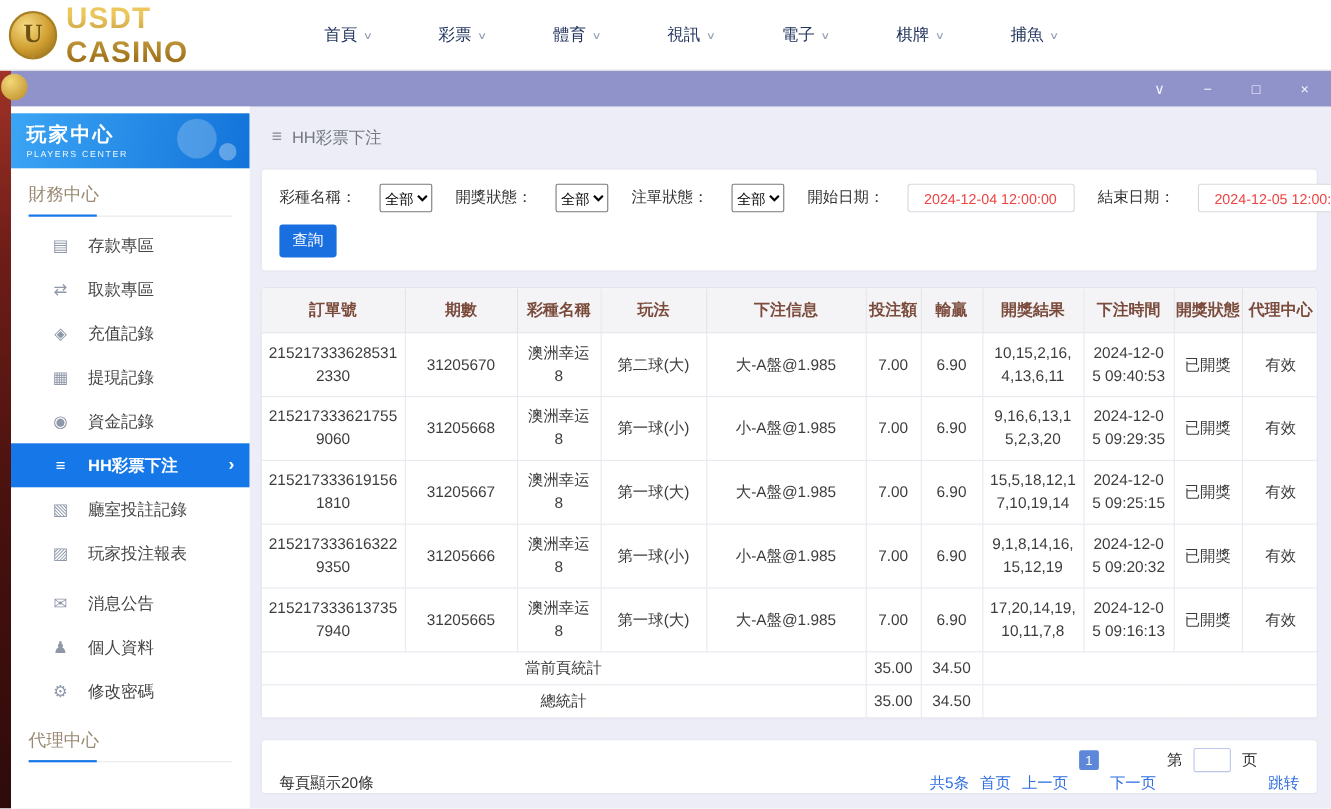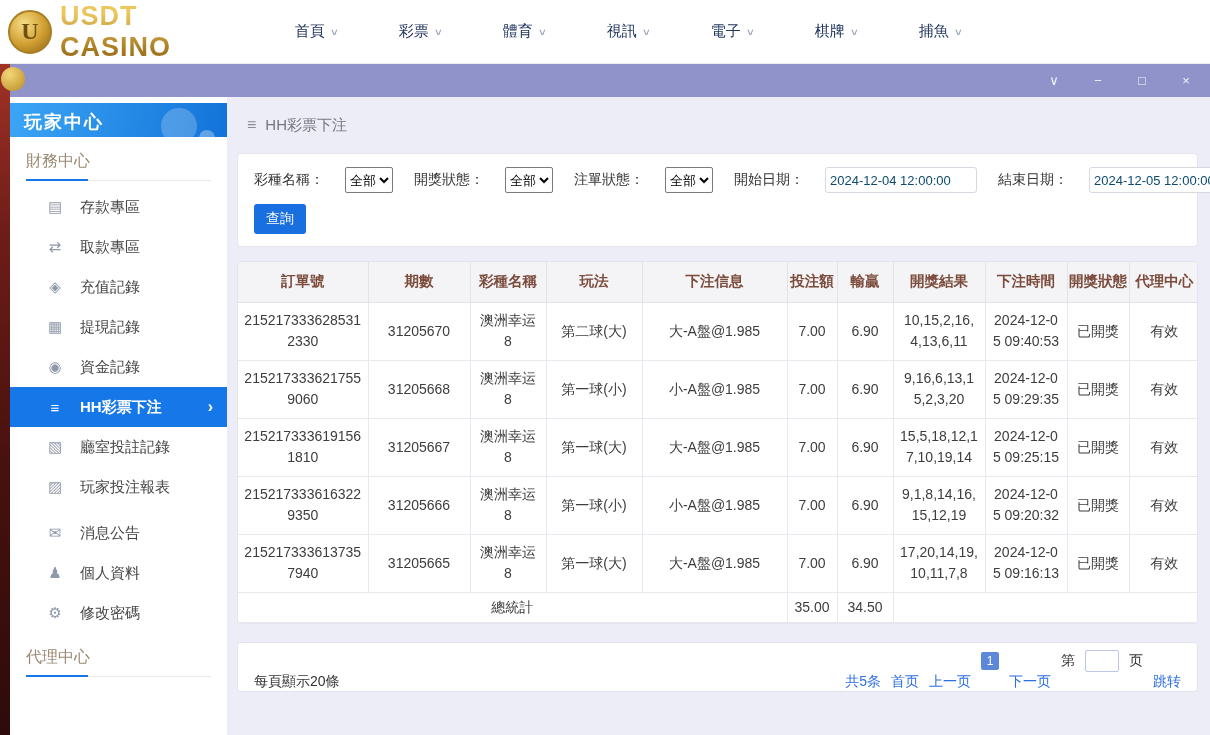--- a/index.html
+++ b/index.html
@@ -37,7 +37,7 @@
 
   
   .sidebar { width:217px; background:#fff; padding-top:6px; overflow:hidden; flex:0 0 217px; }
-  .sidebar-header { height:34px; background:linear-gradient(100deg,#3ba5f5 0%, #1273d9 100%); color:#fff; padding:7px 0 0 14px; position:relative; overflow:hidden; }
+  .sidebar-header { height:50px; background:linear-gradient(100deg,#3ba5f5 0%, #1273d9 100%); color:#fff; padding:7px 0 0 14px; position:relative; overflow:hidden; }
   .sh-title { font-size:18px; font-weight:bold; letter-spacing:2px; position:relative; z-index:1; }
   .sh-sub { font-size:8px; letter-spacing:1.5px; opacity:.92; margin-top:2px; position:relative; z-index:1; }
   .bubble { position:absolute; border-radius:50%; background:rgba(255,255,255,.22); }

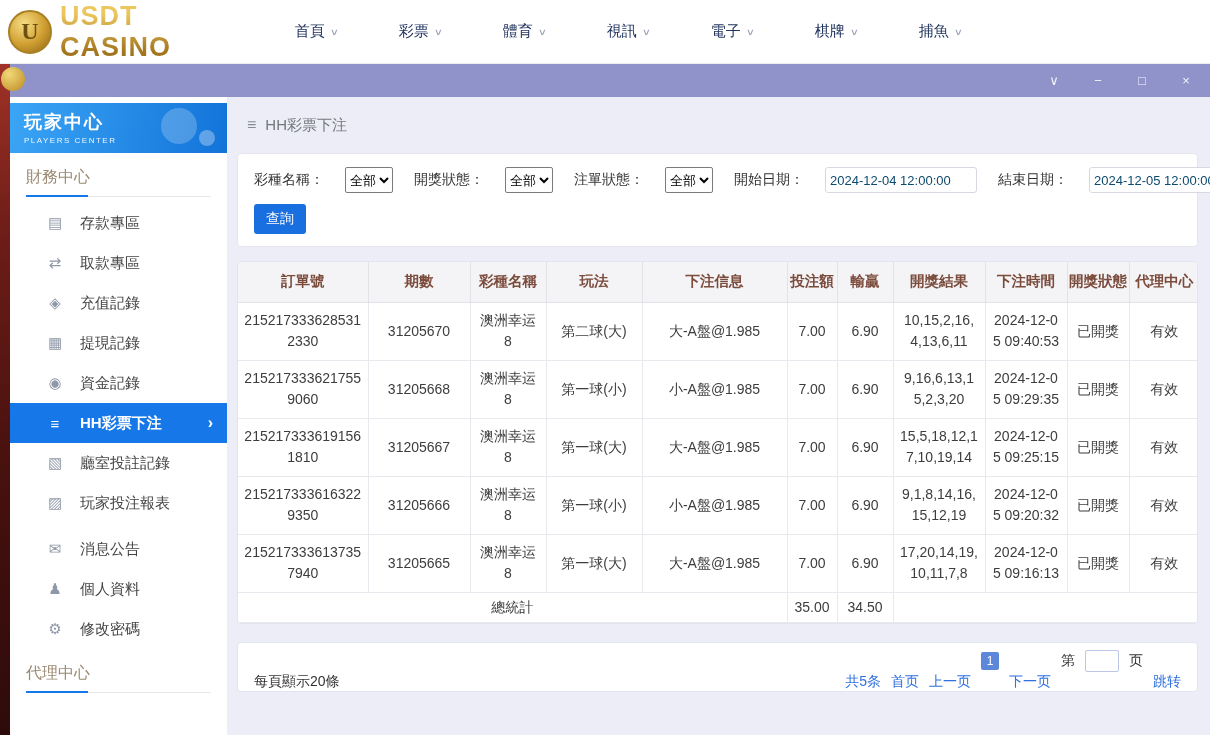--- a/index.html
+++ b/index.html
@@ -66,7 +66,7 @@
   .sel-lottery { width:108px; }
   .sel-draw { width:60px; }
   .sel-order { width:48px; }
-  .date-input { height:26px; width:152px; border:1px solid #d7d9e0; border-radius:3px; padding:0 4px; font-size:13px; color:#0c4a6e; font-family:"Liberation Sans", sans-serif; }
+  .date-input { height:26px; width:152px; border:1px solid #d7d9e0; border-radius:3px; padding:0 14px; font-size:13px; color:#ef4444; font-family:"Liberation Sans", sans-serif; }
   .search-btn { margin-top:11px; width:52px; height:30px; background:#1a6fe0; border:none; border-radius:3px; color:#fff; font-size:14px; cursor:pointer; font-family:"Liberation Sans", sans-serif; }
 
   

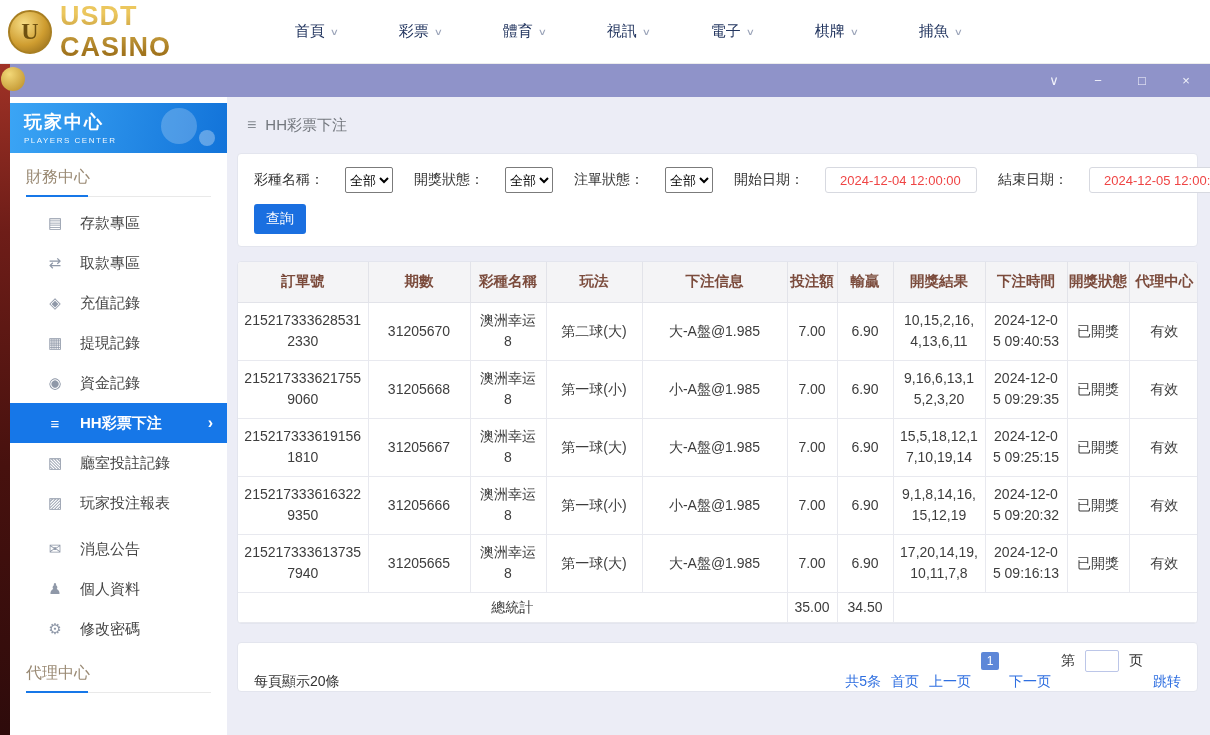--- a/index.html
+++ b/index.html
@@ -334,6 +334,12 @@
                     <td>有效</td>
                   </tr>
                   <tr class="summary-row">
+                    <td colspan="5">當前頁統計</td>
+                    <td>35.00</td>
+                    <td>34.50</td>
+                    <td colspan="4"></td>
+                  </tr>
+                  <tr class="summary-row">
                     <td colspan="5">總統計</td>
                     <td>35.00</td>
                     <td>34.50</td>

